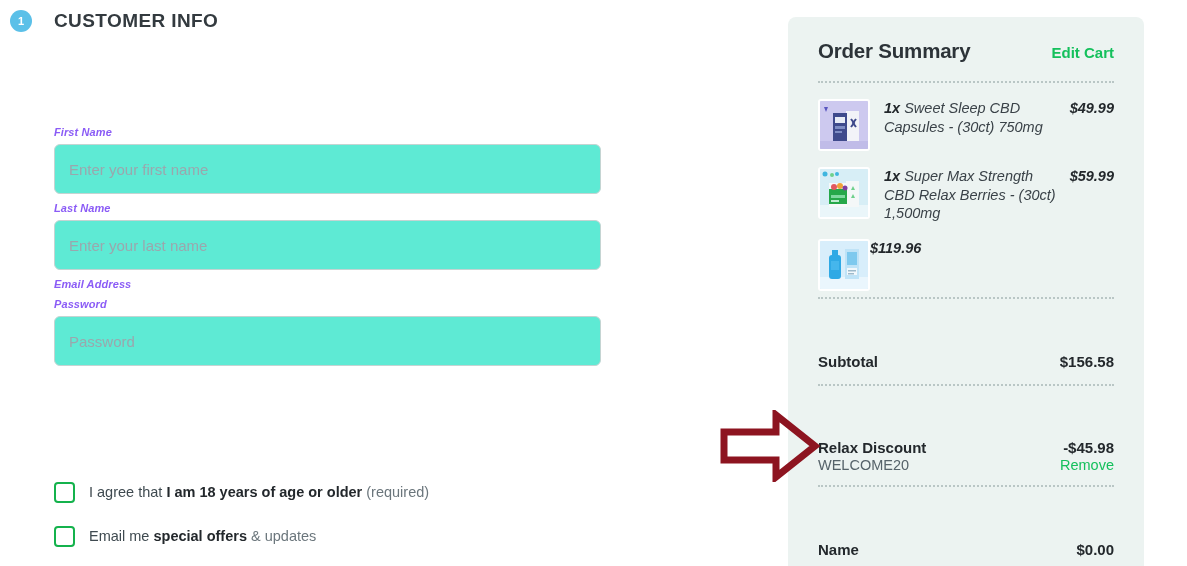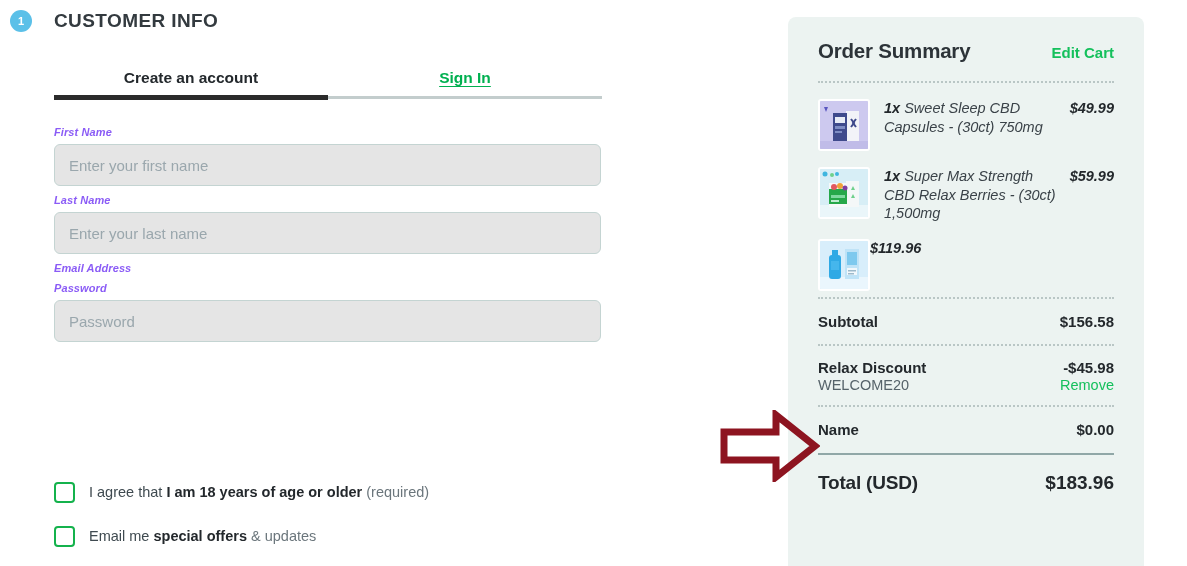--- a/index.html
+++ b/index.html
@@ -139,16 +139,6 @@
       <div class="step-title">CUSTOMER INFO</div>
     </div>
 
-    <div class="tabs">
-      <div class="tab tab-create">
-        <span>Create an account</span>
-      </div>
-      <div class="tab tab-signin">
-        <span>Sign In</span>
-      </div>
-      <div class="tab-rail"></div>
-      <div class="tab-rail-active"></div>
-    </div>
 
     <div class="form">
 

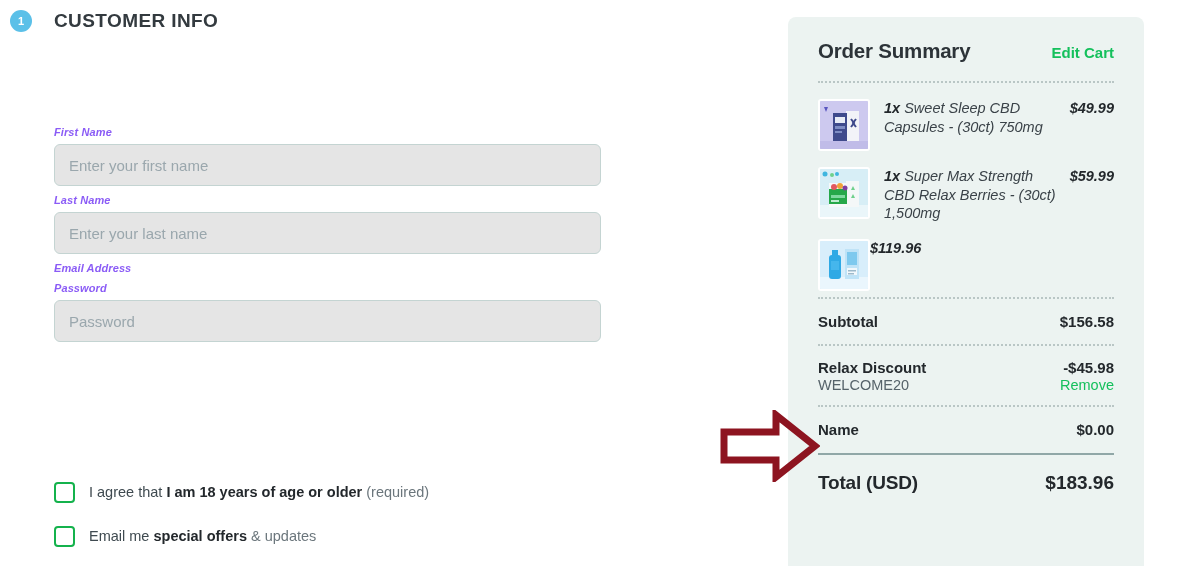--- a/index.html
+++ b/index.html
@@ -49,8 +49,8 @@
     margin-bottom: 6px; letter-spacing: 0.1px; font-style: italic;
   }
   .field-input {
-    width: 547px; height: 42px;
-    background: #e5e5e5;
+    width: 547px; height: 50px;
+    background: #5eead4;
     border: 1px solid #c4d4d2;
     border-radius: 6px;
     padding: 0 14px;

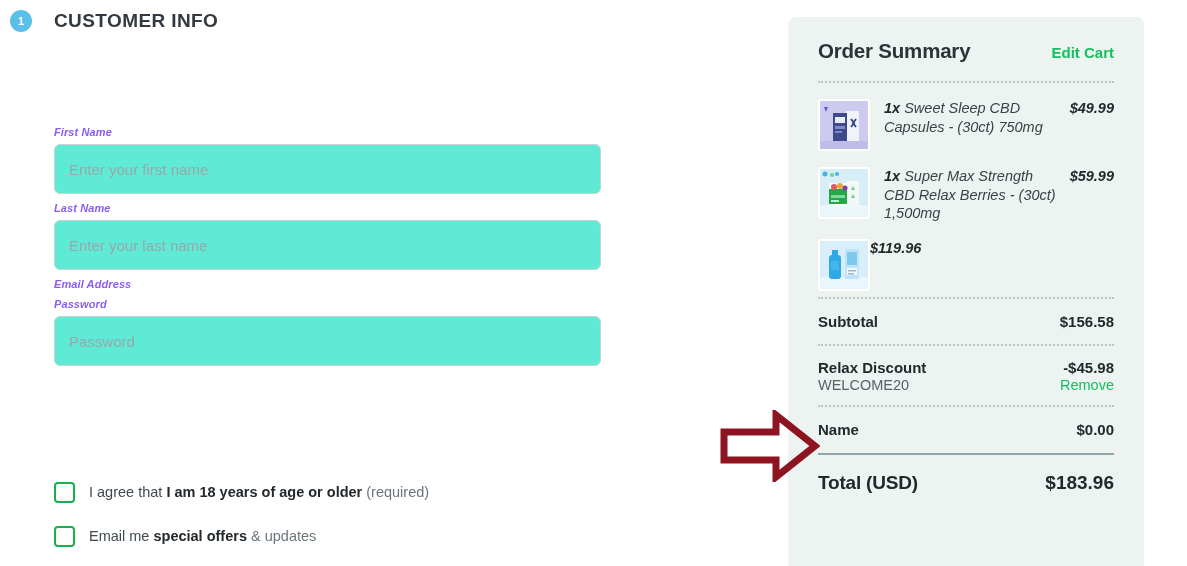--- a/index.html
+++ b/index.html
@@ -110,7 +110,7 @@
     white-space: nowrap; padding-top: 1px;
   }
 
-  .totrow { display: flex; align-items: baseline; justify-content: space-between; }
+  .totrow { display: flex; align-items: baseline; justify-content: space-between; margin-top: 40px; }
   .tot-label { font-size: 15px; font-weight: bold; color: #23282c; }
   .tot-val { font-size: 15px; font-weight: bold; color: #23282c; }
 

